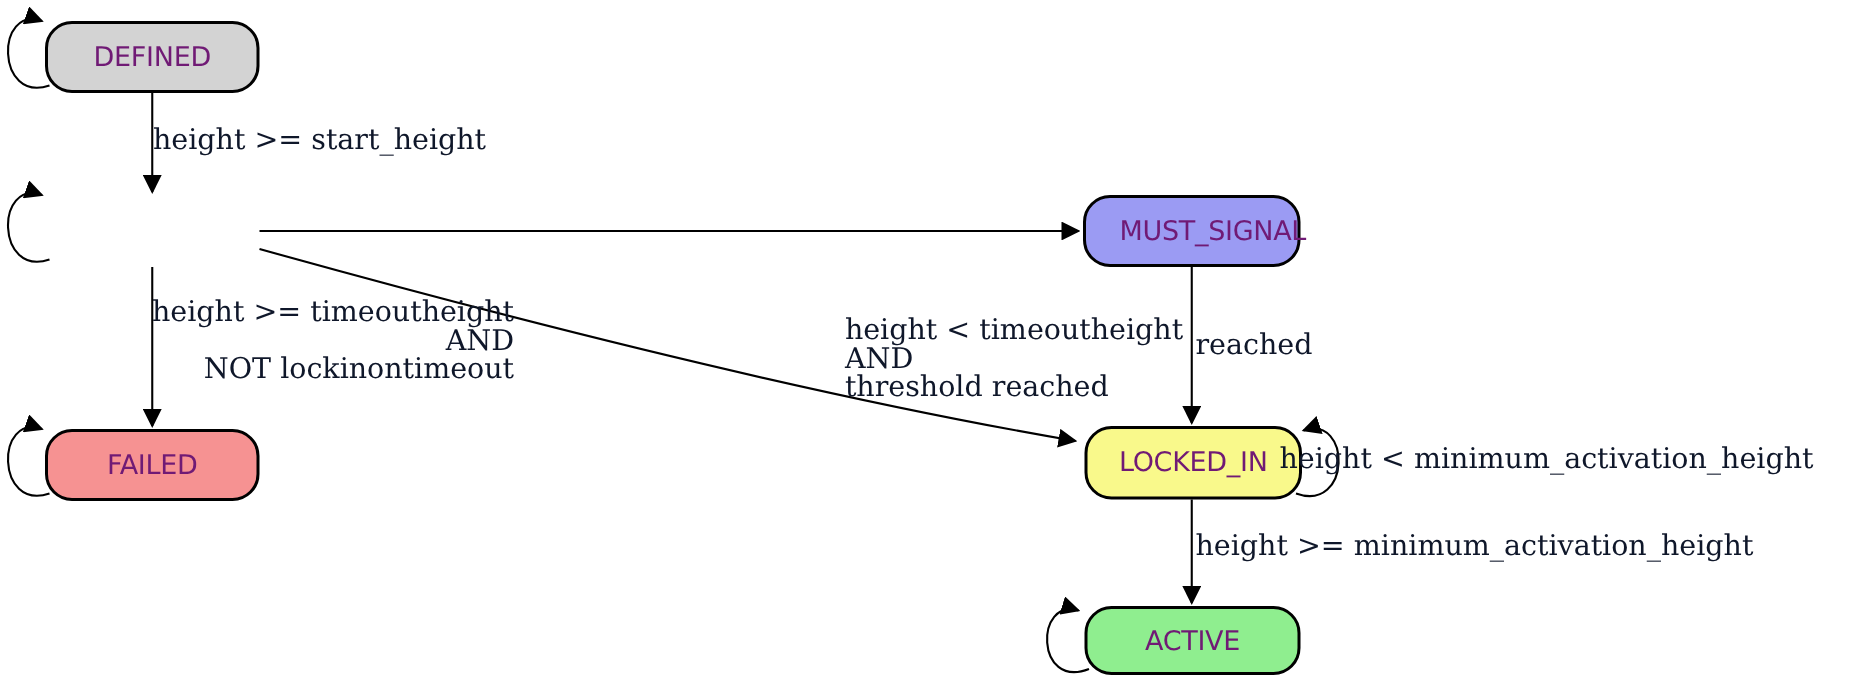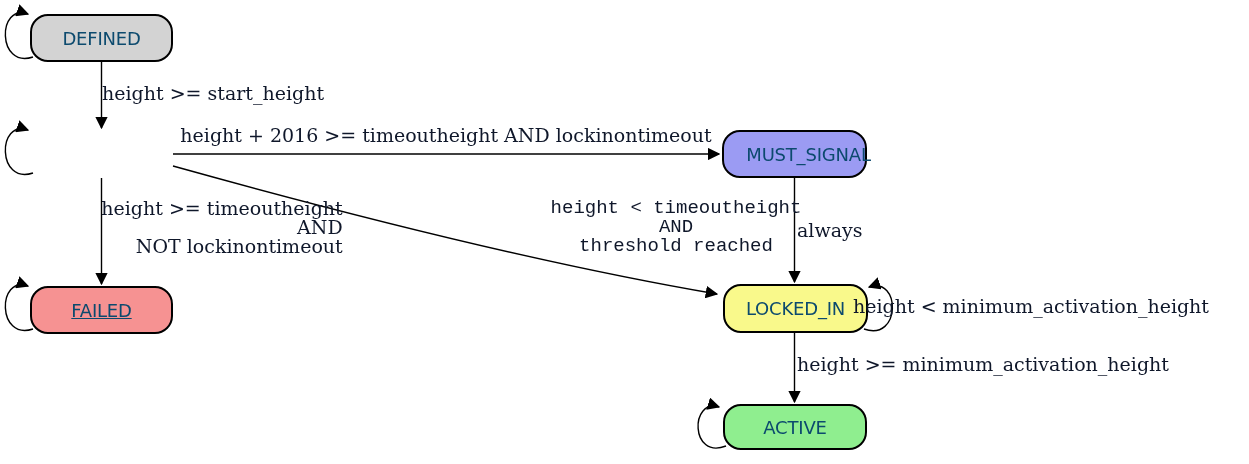--- a/index.html
+++ b/index.html
@@ -16,7 +16,7 @@
     position:absolute;box-sizing:border-box;
     border:2.5px solid #000;border-radius:18px;
     display:flex;align-items:center;justify-content:center;
-    font:18px "DejaVu Sans",sans-serif;color:#0c4a6e;
+    font:18px "DejaVu Sans",sans-serif;color:#701a75;
     letter-spacing:-0.2px;
   }
   .n-defined{left:30px;top:14px;width:143px;height:48px;}

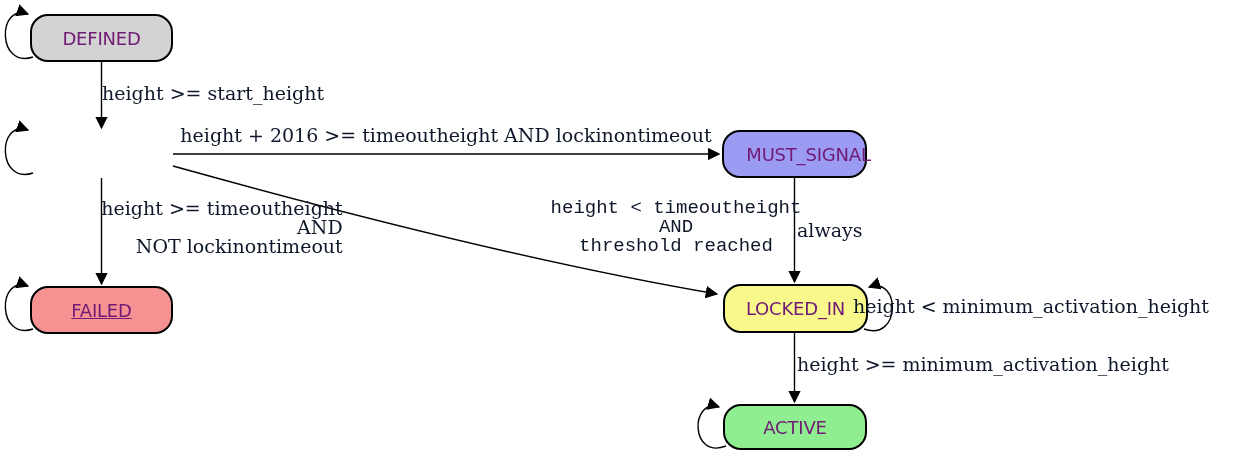--- a/index.html
+++ b/index.html
@@ -81,7 +81,6 @@
   </div>
 
   <div class="elabel l1">height &gt;= start_height</div>
-  <div class="elabel l2">height + 2016 &gt;= timeoutheight AND lockinontimeout</div>
   <div class="elabel l3">height &gt;= timeoutheight
 AND
 NOT lockinontimeout</div>

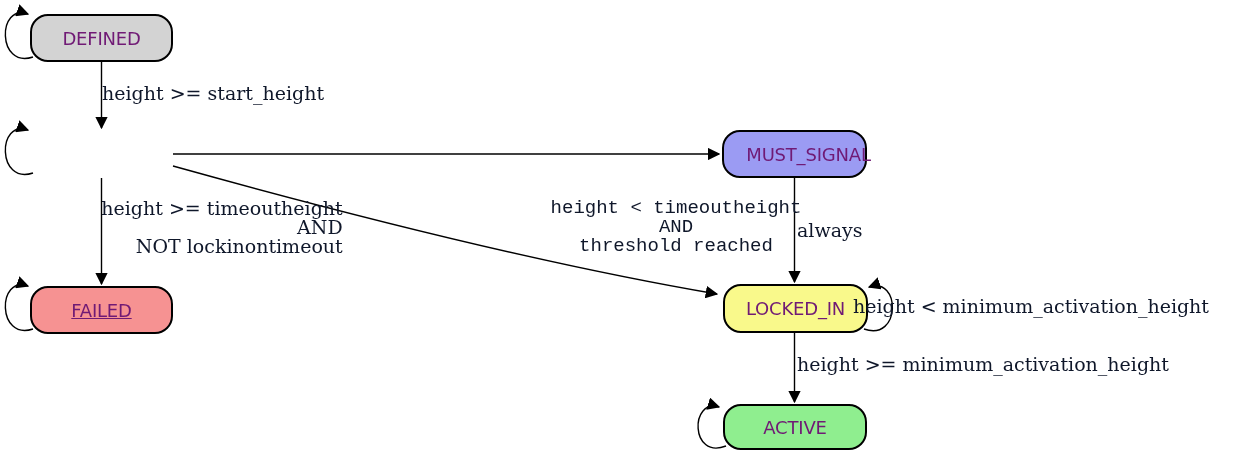--- a/index.html
+++ b/index.html
@@ -33,7 +33,7 @@
   .l1{left:102px;top:84px;}
   .l2{left:446px;top:126px;transform:translateX(-50%);text-align:center;}
   .l3{left:222px;top:199px;transform:translateX(-50%);text-align:right;}
-  .l4{left:676px;top:199px;transform:translateX(-50%);text-align:center;font-family:Liberation Mono, monospace;}
+  .l4{left:676px;top:211px;transform:translateX(-50%);}
   .l5{left:797px;top:221px;}
   .l6{left:853px;top:297px;}
   .l7{left:797px;top:355px;}

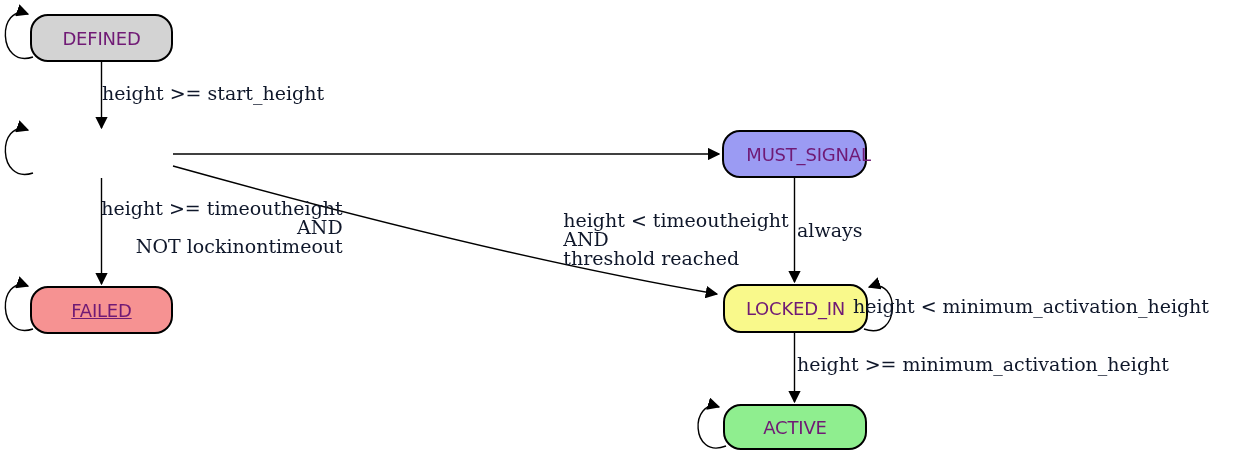--- a/index.html
+++ b/index.html
@@ -87,7 +87,7 @@
   <div class="elabel l4">height &lt; timeoutheight
 AND
 threshold reached</div>
-  <div class="elabel l5">always</div>
+  <div class="elabel l5">reached</div>
   <div class="elabel l6">height &lt; minimum_activation_height</div>
   <div class="elabel l7">height &gt;= minimum_activation_height</div>
 

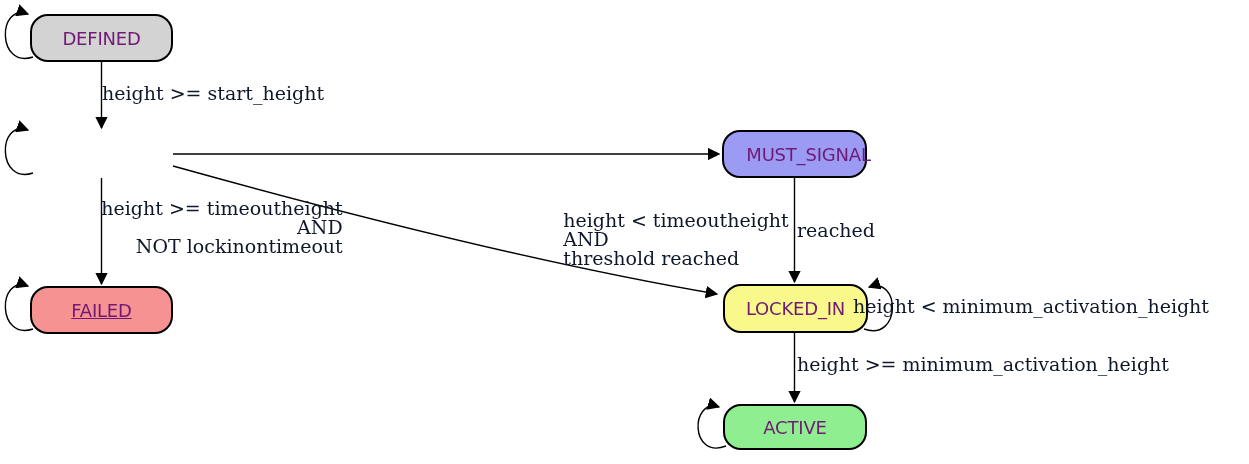--- a/index.html
+++ b/index.html
@@ -70,7 +70,7 @@
   <div class="node n-mustsignal" style="background-color: rgb(155, 155, 243); padding-left: 28px;">
     <span>MUST_SIGNAL</span>
   </div>
-  <div class="node n-failed" style="background-color: rgb(246, 146, 146); text-decoration: underline;">
+  <div class="node n-failed" style="background-color: rgb(246, 146, 146);">
     <span>FAILED</span>
   </div>
   <div class="node n-active" style="background-color: rgb(143, 238, 143);">

